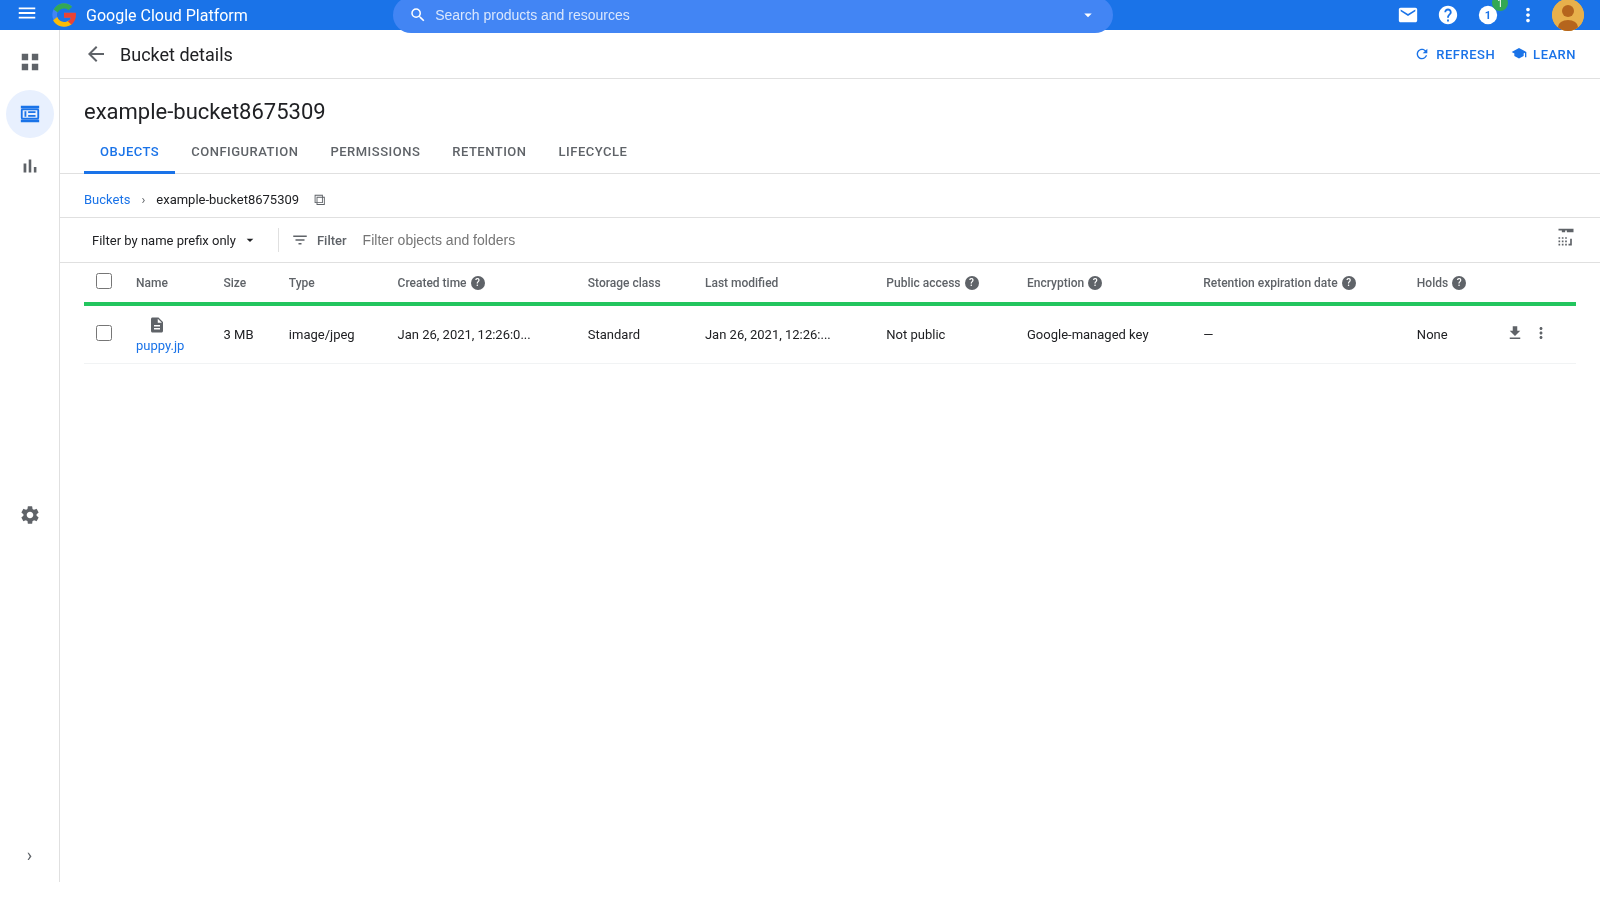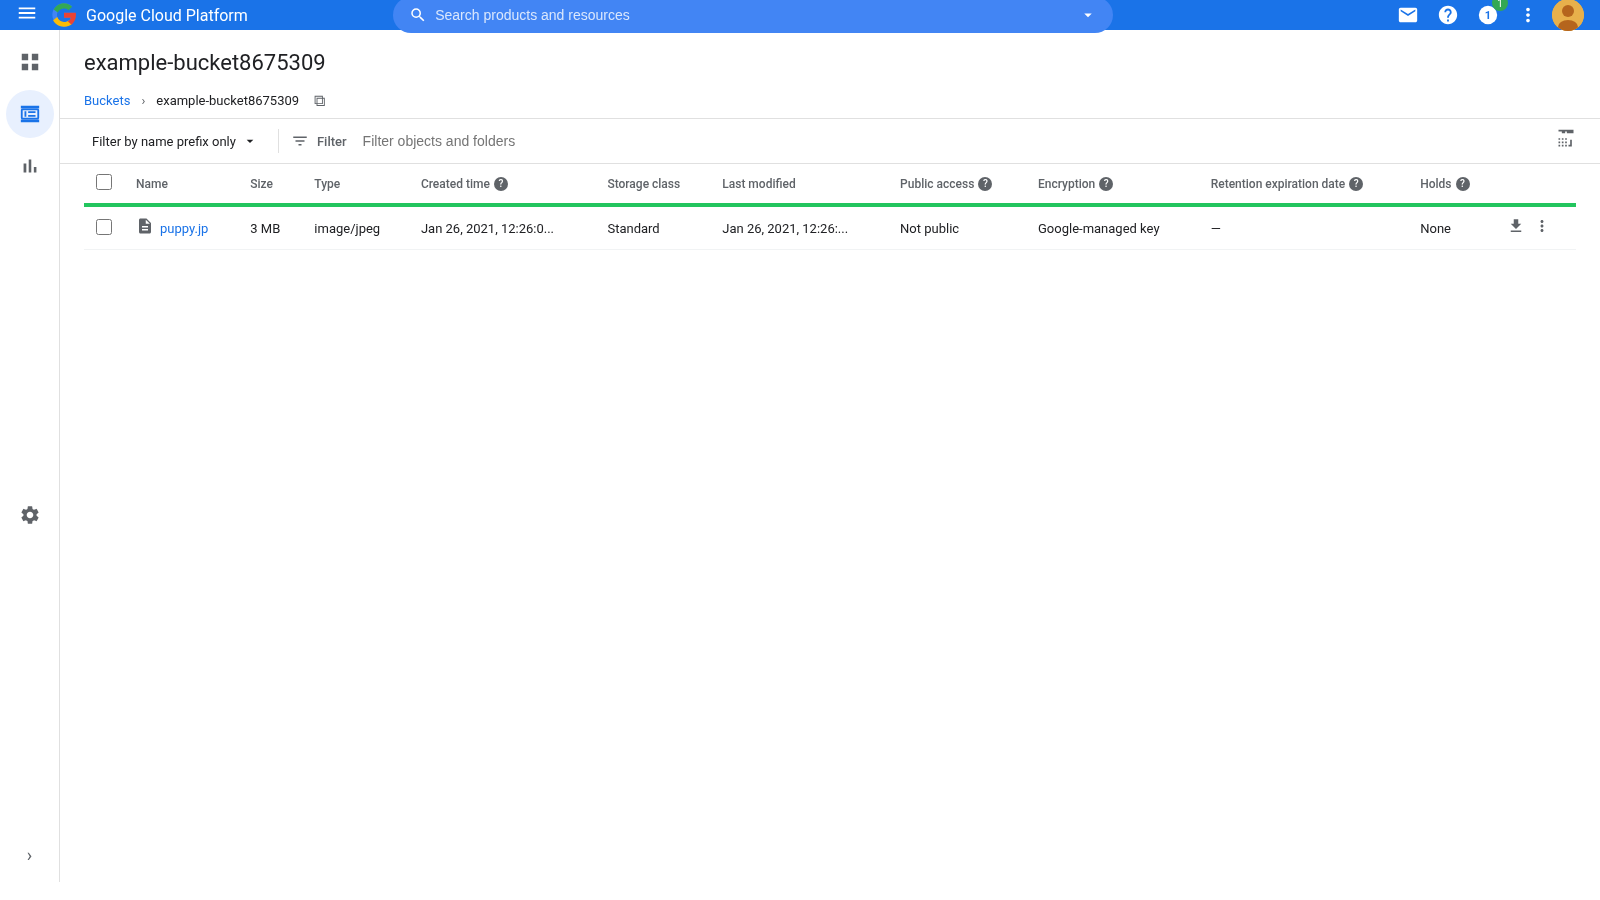--- a/index.html
+++ b/index.html
@@ -284,6 +284,30 @@
 
   <div class="content">
 
+    <div class="page-header">
+      <div class="page-header-left">
+        <div class="back-btn">
+          <svg width="24" height="24" viewBox="0 0 24 24" fill="#5f6368">
+              <path d="M20 11H7.83l5.59-5.59L12 4l-8 8 8 8 1.41-1.41L7.83 13H20v-2z"></path>
+            </svg>
+        </div>
+        <span class="page-title">Bucket details</span>
+      </div>
+      <div class="page-header-actions">
+        <div class="header-action-btn">
+          <svg width="16" height="16" viewBox="0 0 24 24" fill="#1a73e8">
+              <path d="M17.65 6.35C16.2 4.9 14.21 4 12 4c-4.42 0-7.99 3.58-7.99 8s3.57 8 7.99 8c3.73 0 6.84-2.55 7.73-6h-2.08c-.82 2.33-3.04 4-5.65 4-3.31 0-6-2.69-6-6s2.69-6 6-6c1.66 0 3.14.69 4.22 1.78L13 11h7V4l-2.35 2.35z"></path>
+            </svg>
+          <span>REFRESH</span>
+        </div>
+        <div class="header-action-btn">
+          <svg width="16" height="16" viewBox="0 0 24 24" fill="#1a73e8">
+              <path d="M12 3L1 9l11 6 9-4.91V17h2V9L12 3zm-7 8.26V15l7 3.82 7-3.82v-3.74L12 15l-7-3.74z"></path>
+            </svg>
+          <span>LEARN</span>
+        </div>
+      </div>
+    </div>
 
     <div class="bucket-name-section">
       <span class="bucket-name">example-bucket8675309</span>

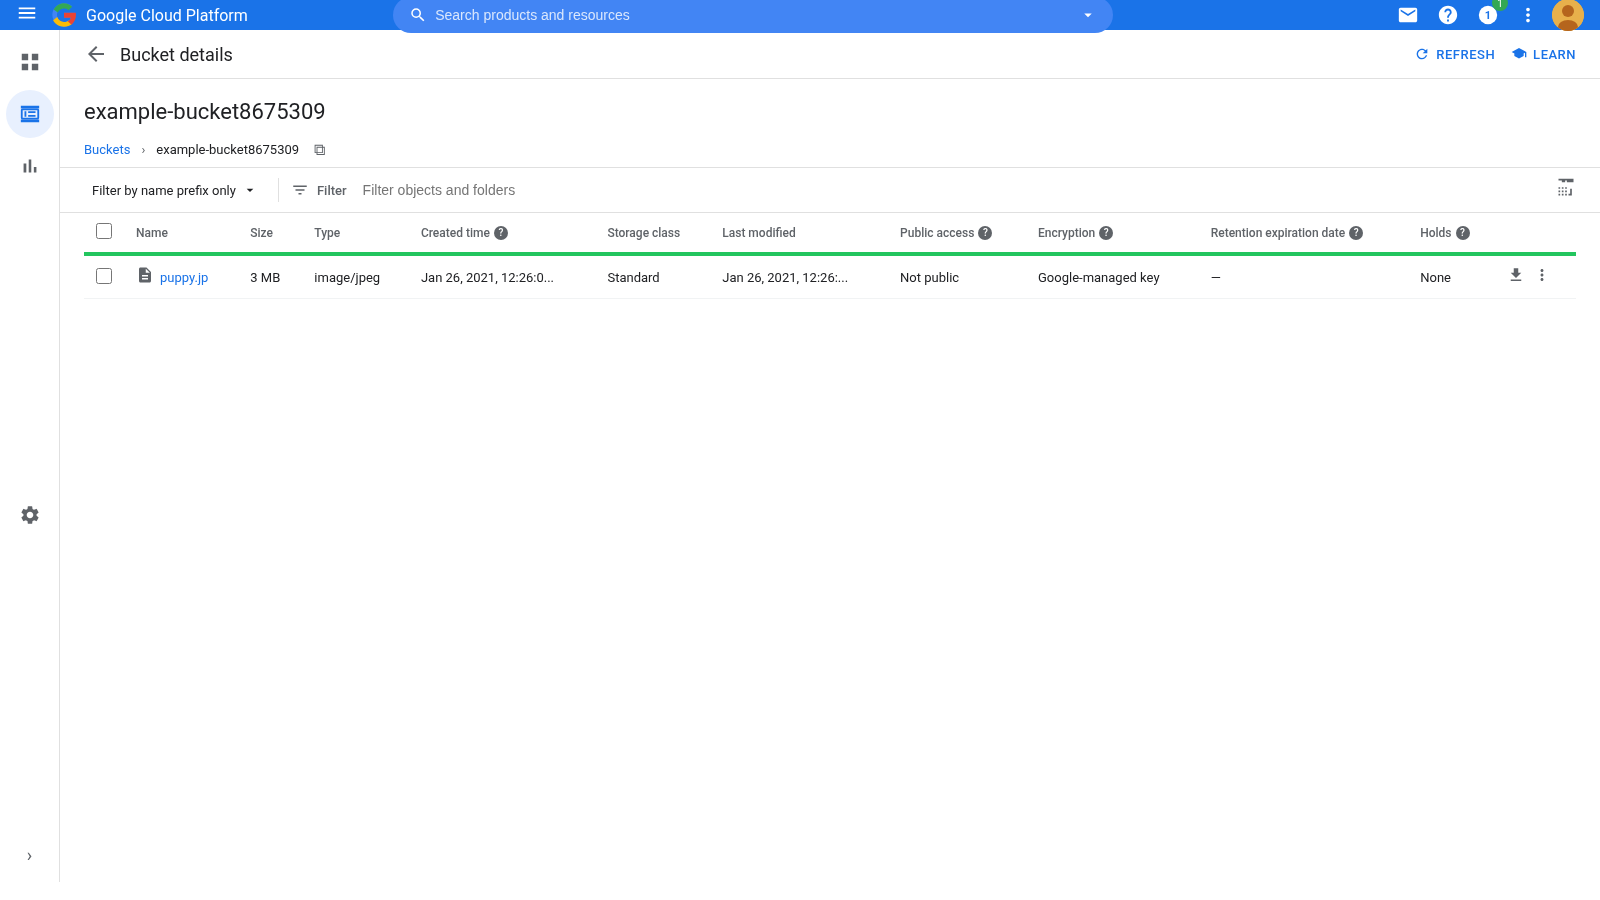--- a/index.html
+++ b/index.html
@@ -313,6 +313,13 @@
       <span class="bucket-name">example-bucket8675309</span>
     </div>
 
+    <div class="tabs">
+      <div class="tab active">OBJECTS</div>
+      <div class="tab">CONFIGURATION</div>
+      <div class="tab">PERMISSIONS</div>
+      <div class="tab">RETENTION</div>
+      <div class="tab">LIFECYCLE</div>
+    </div>
 
     <div class="breadcrumb">
       <span class="breadcrumb-link">Buckets</span>

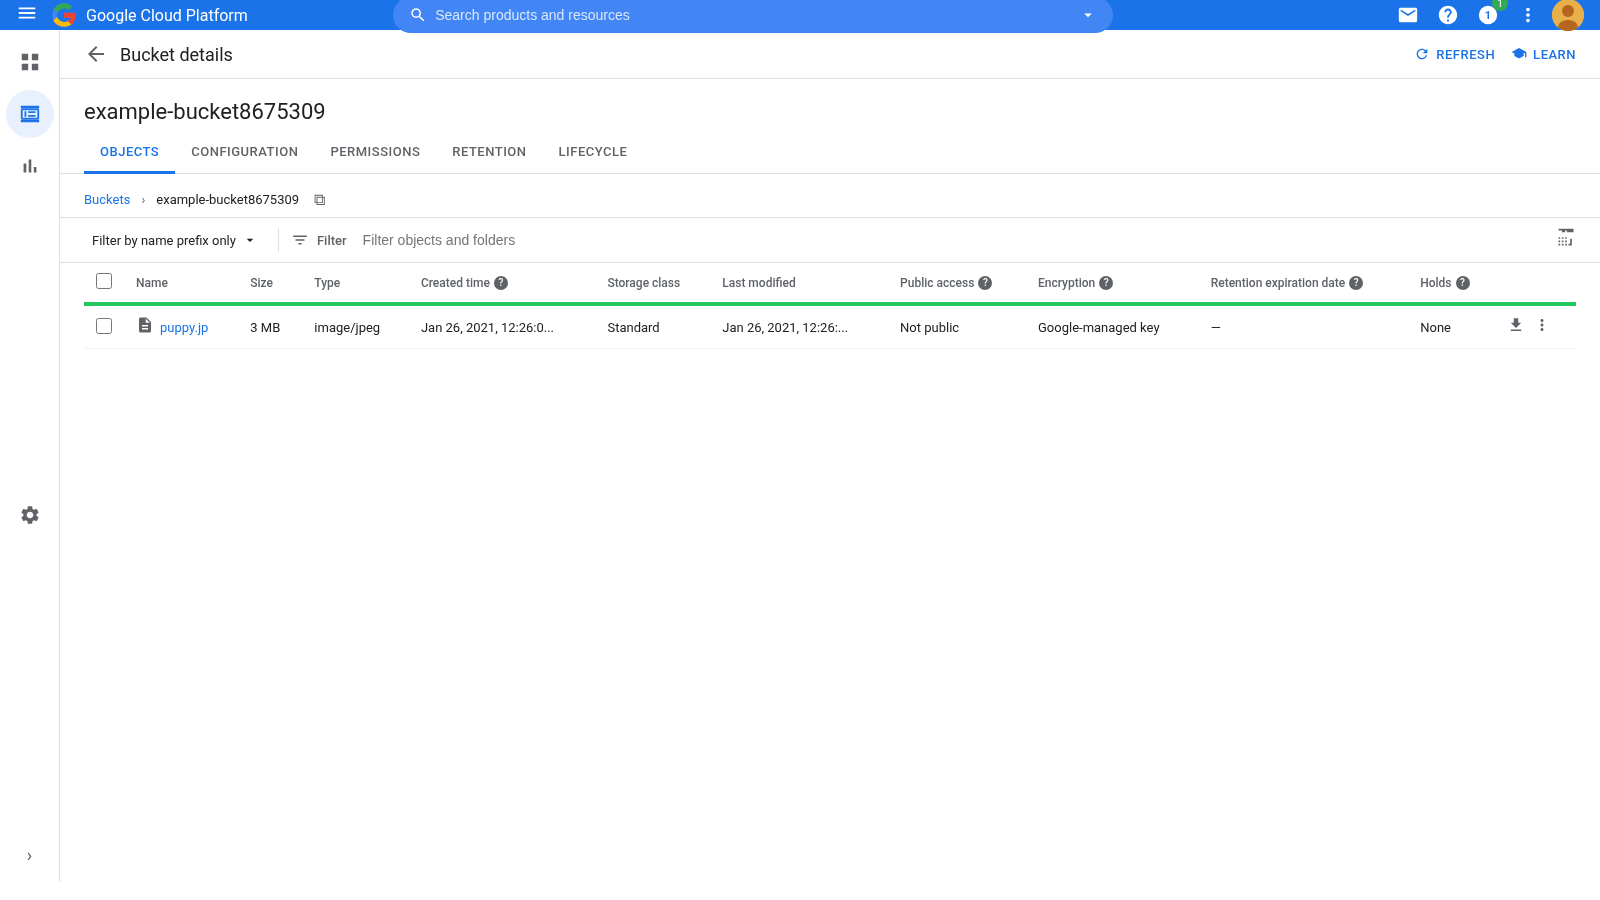--- a/index.html
+++ b/index.html
@@ -412,7 +412,7 @@
               <input type="checkbox" class="checkbox" style="">
             </td>
             <td>
-              <span style="display:inline-flex; align-items:center;">
+              <span style="display:inline-flex; align-items:center;flex-direction:column;">
                 <span class="file-icon">
                   <svg width="18" height="18" viewBox="0 0 24 24" fill="#5f6368">
                       <path d="M14 2H6c-1.1 0-2 .9-2 2v16c0 1.1.89 2 2 2h12c1.1 0 2-.9 2-2V8l-6-6zM16 18H8v-2h8v2zm0-4H8v-2h8v2zm-3-5V3.5L18.5 9H13z"></path>

